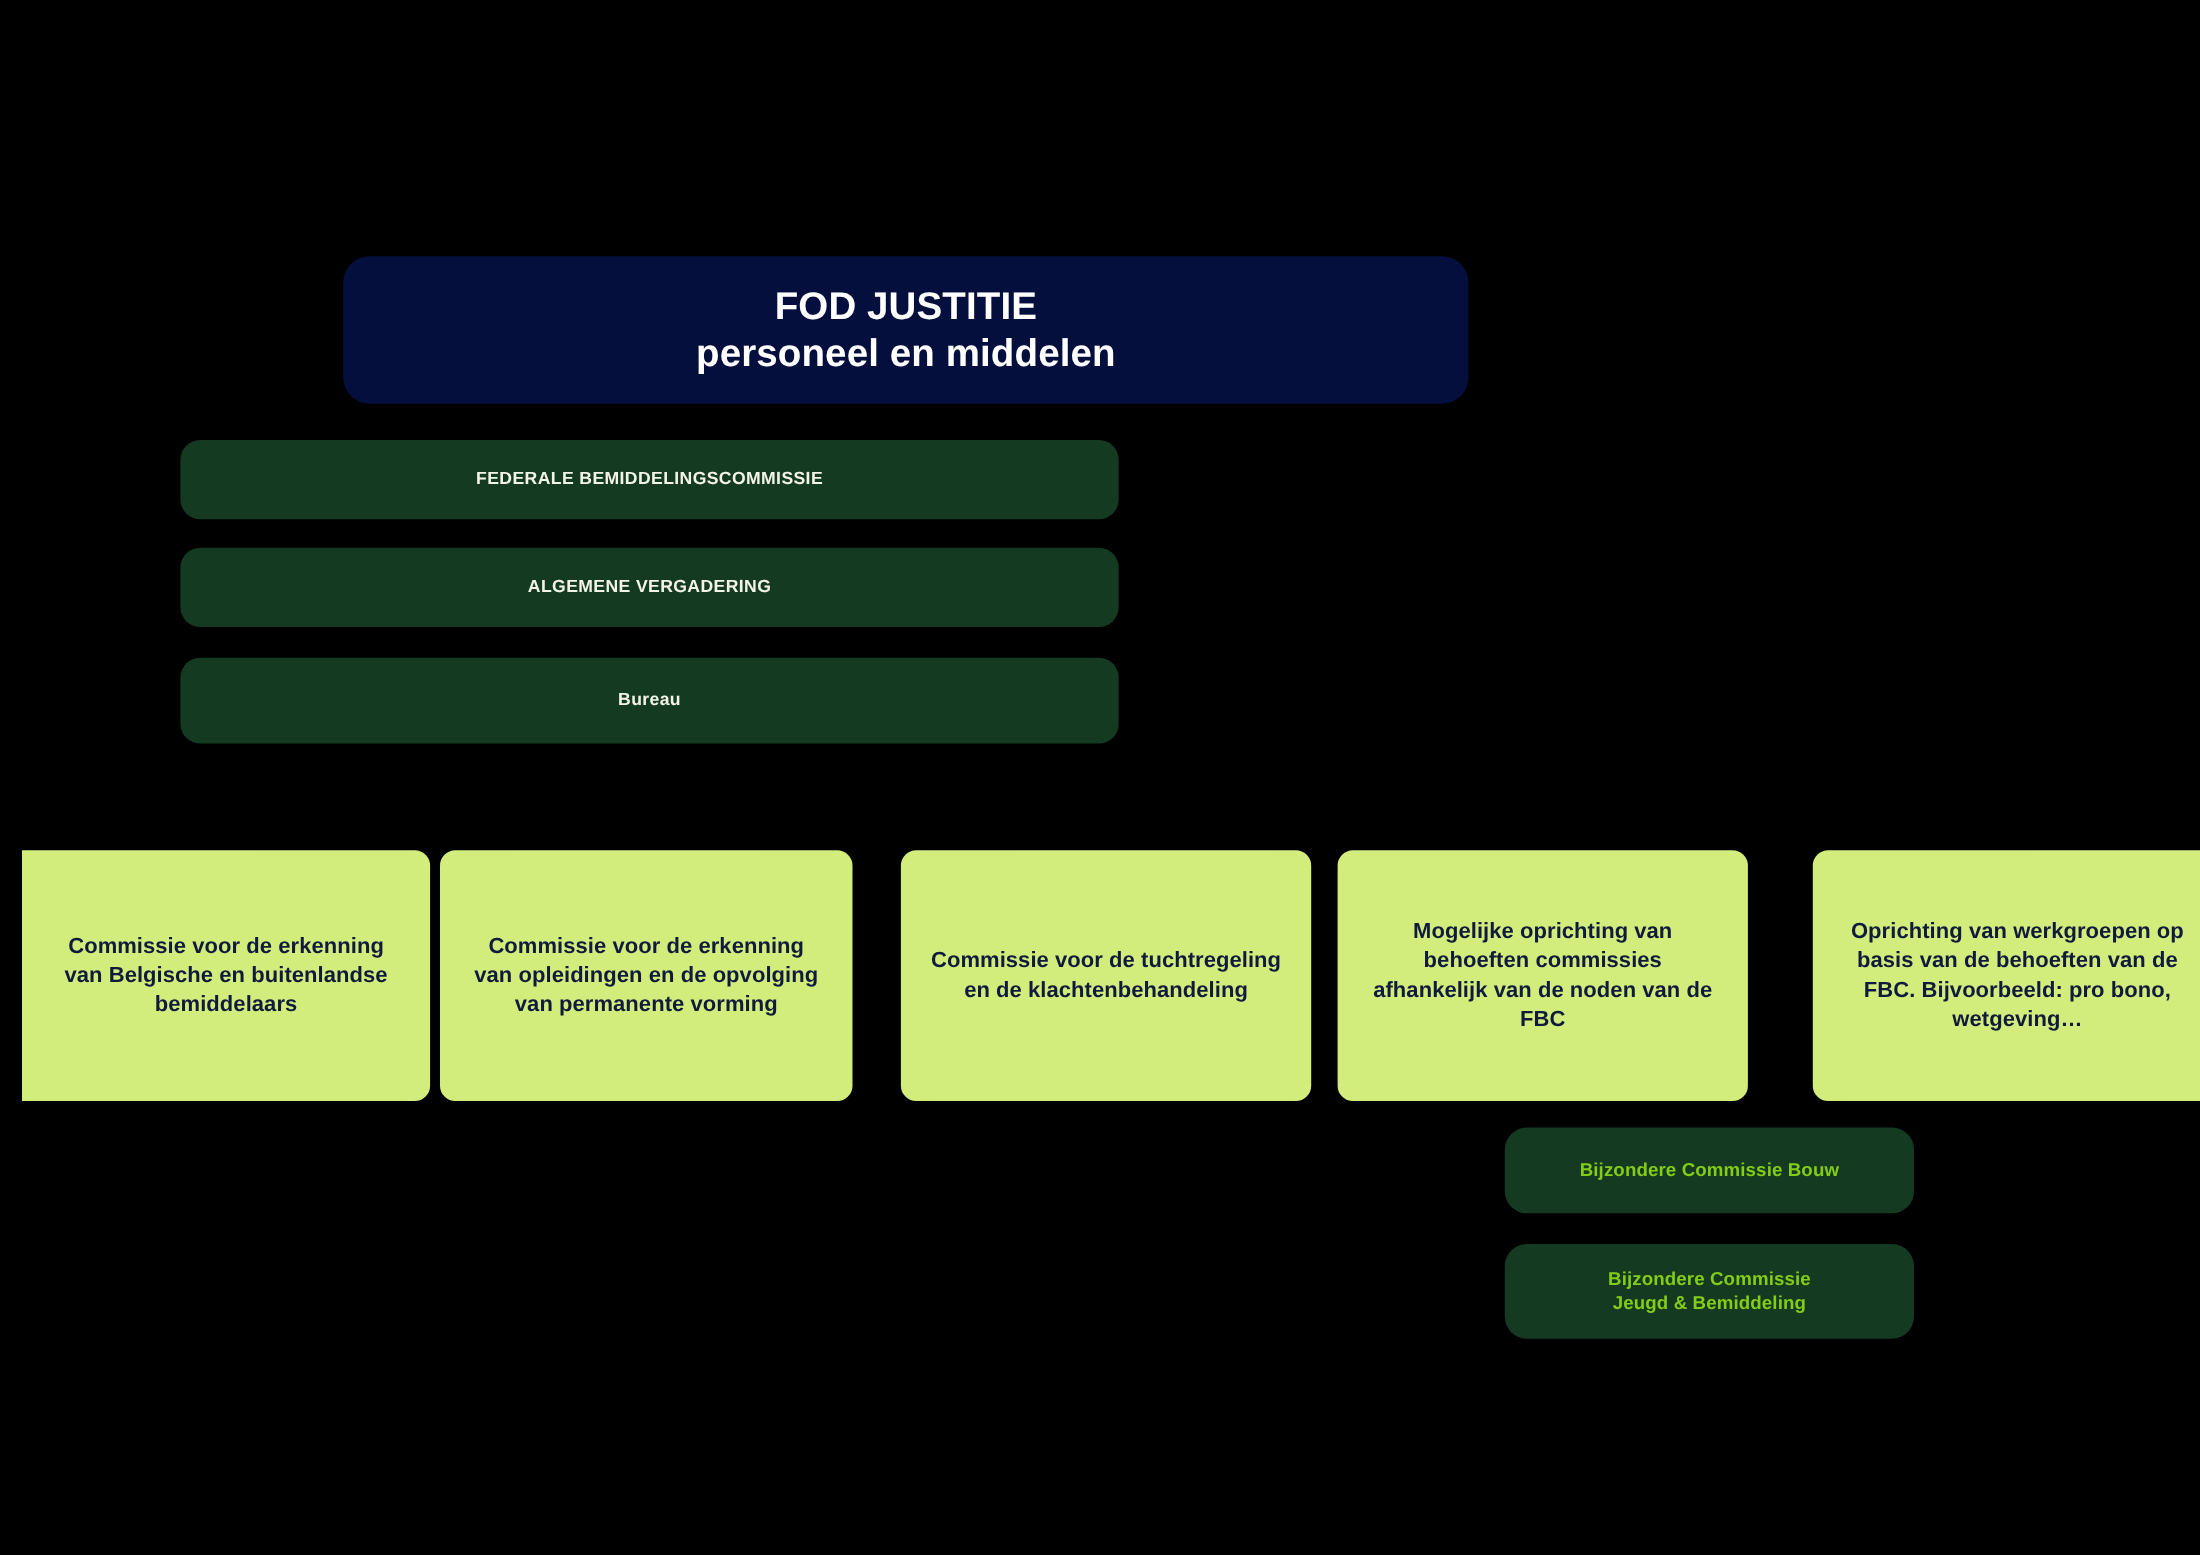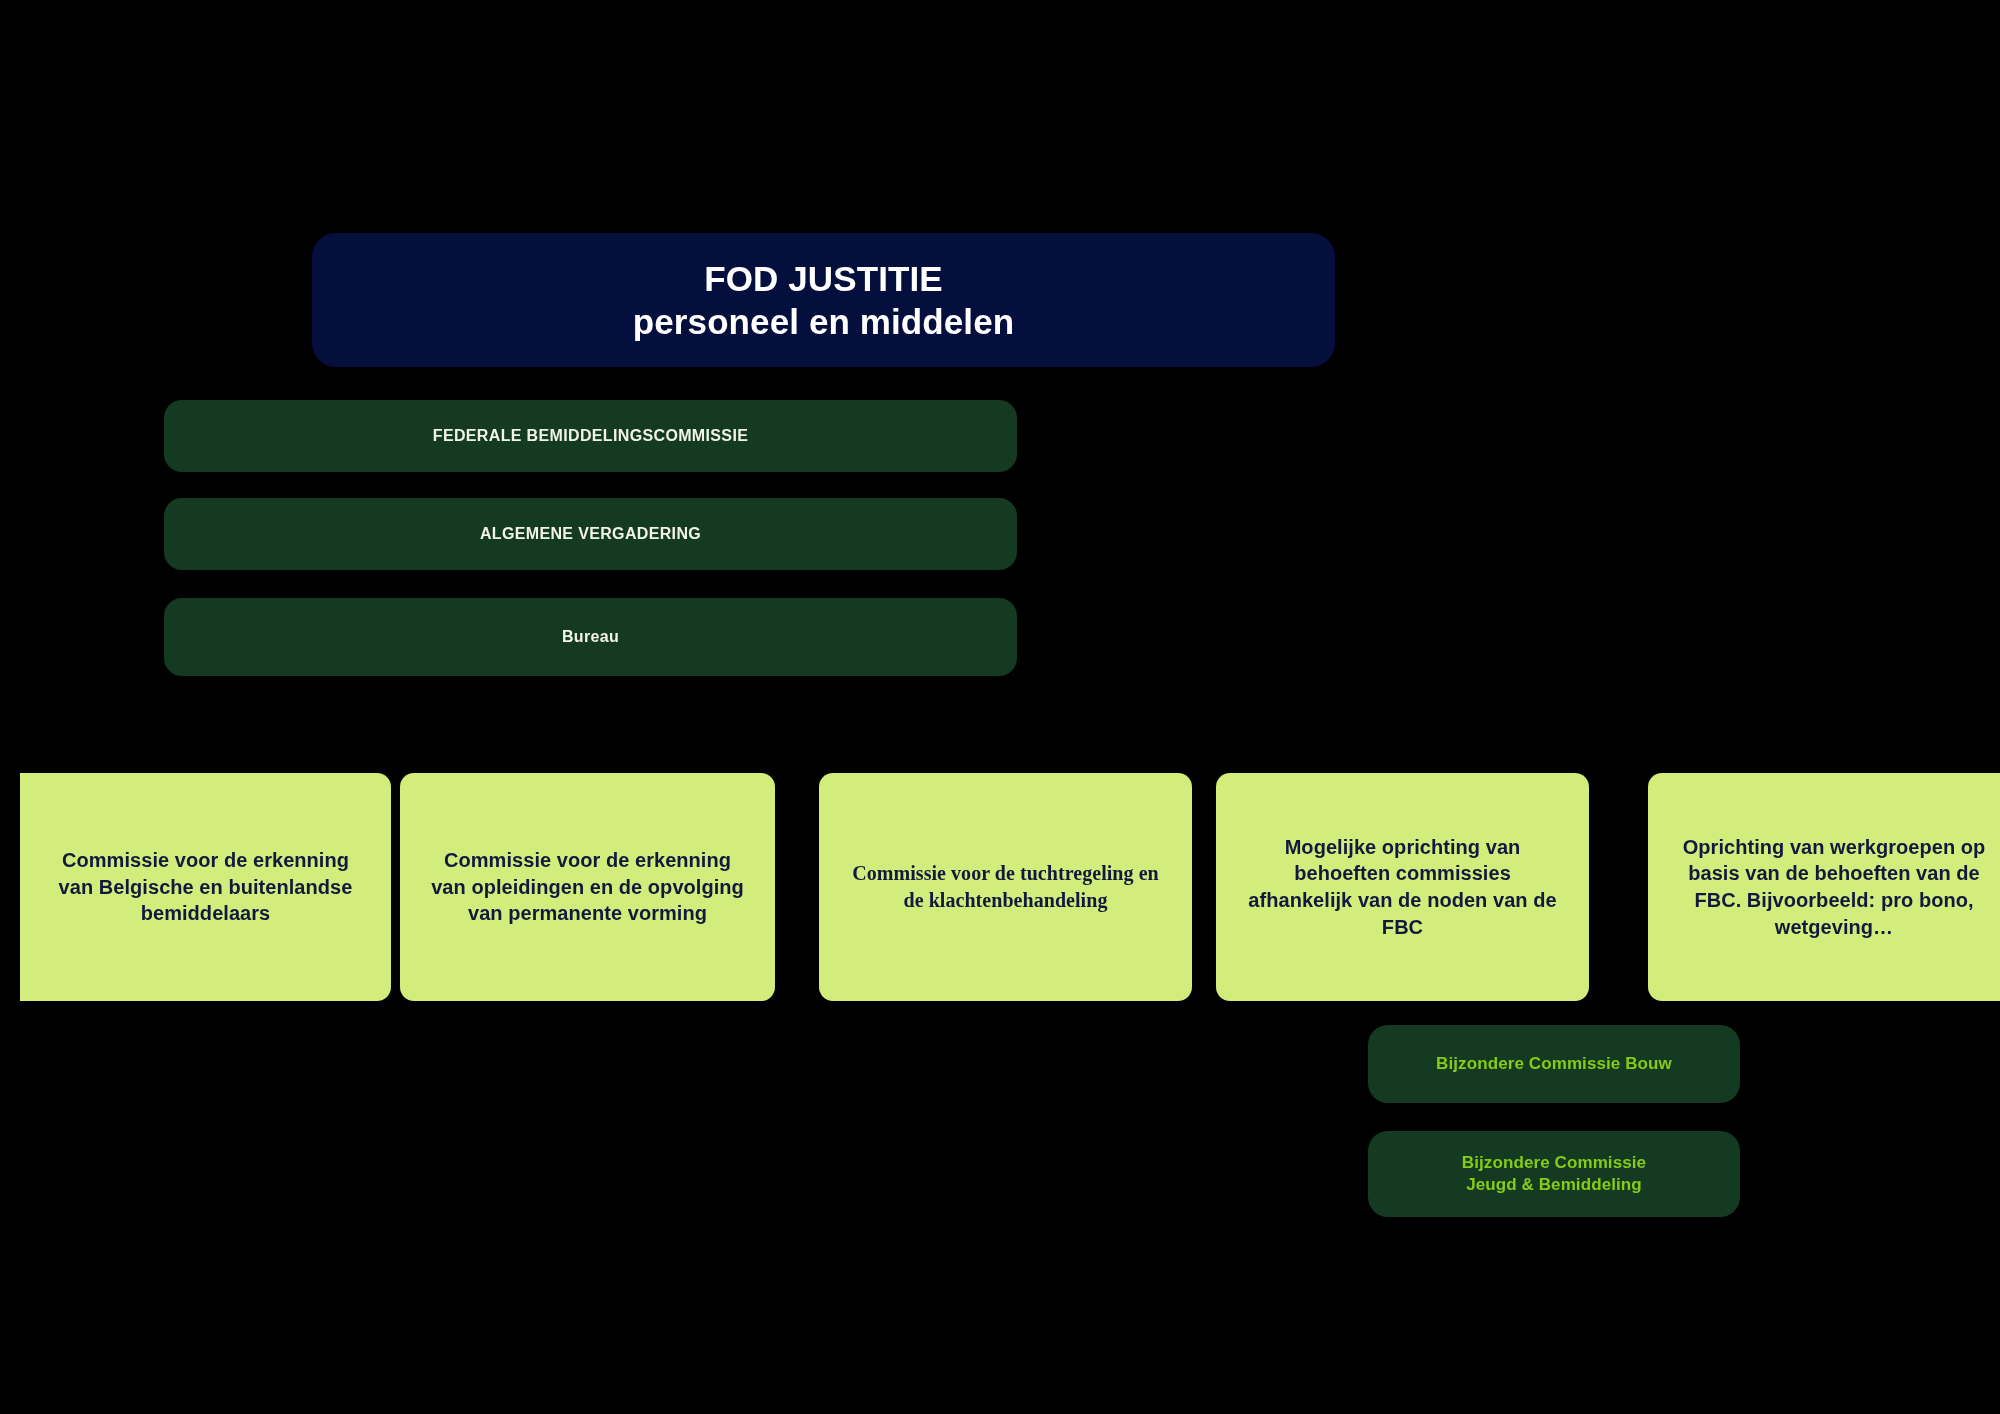--- a/index.html
+++ b/index.html
@@ -119,7 +119,7 @@
     <span class="node-text">Commissie voor de erkenning van opleidingen en de opvolging van permanente vorming</span>
   </div>
 
-  <div class="node node--lime" style="left:799px; top:753px; width:373px; height:228px;font-family:Liberation Serif, serif;">
+  <div class="node node--lime" style="left:799px; top:753px; width:373px; height:228px;">
     <span class="node-text">Commissie voor de tuchtregeling en de klachtenbehandeling</span>
   </div>
 

